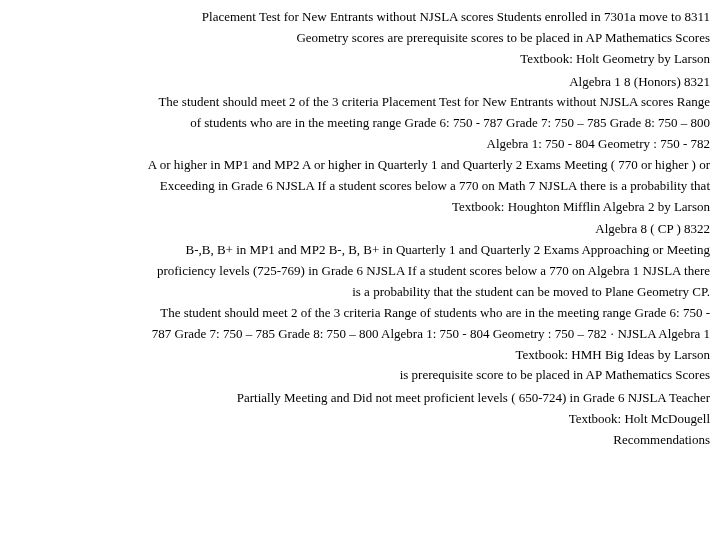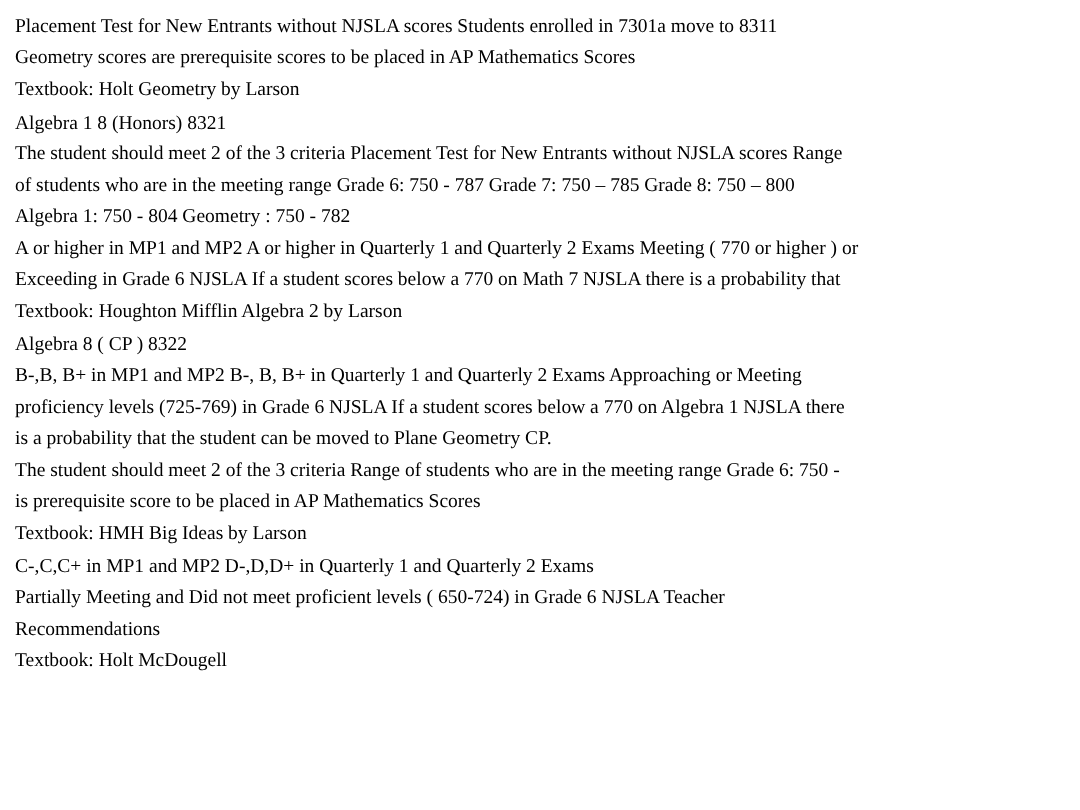--- a/index.html
+++ b/index.html
@@ -6,6 +6,7 @@
       margin: 0;
       padding: 0;
       box-sizing: border-box;
+      text-align: right;
     }
     body {
       width: 720px;

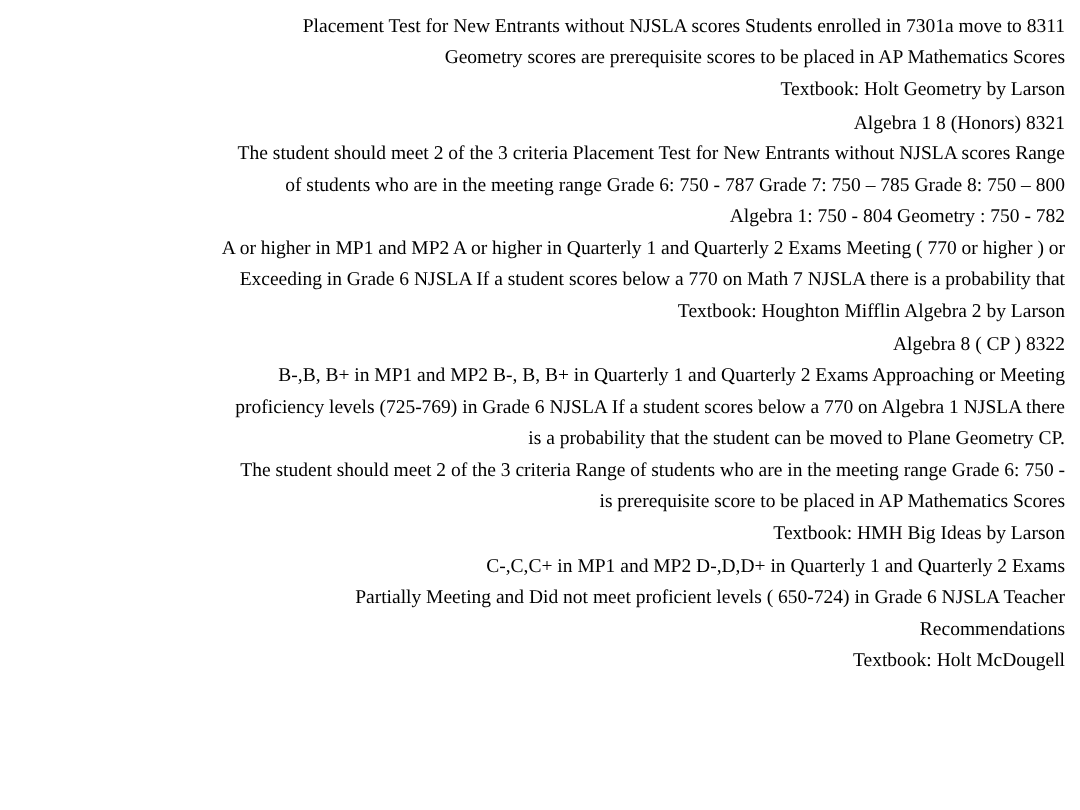--- a/index.html
+++ b/index.html
@@ -55,6 +55,7 @@
     <p>proficiency levels (725-769) in Grade 6 NJSLA If a student scores below a 770 on Algebra 1 NJSLA there</p>
     <p>is a probability that the student can be moved to Plane Geometry CP.</p>
     <p>The student should meet 2 of the 3 criteria Range of students who are in the meeting range Grade 6: 750 -</p>
+    <p>787 Grade 7: 750 – 785 Grade 8: 750 – 800 Algebra 1: 750 - 804 Geometry : 750 – 782 · NJSLA Algebra 1</p>
     <p>is prerequisite score to be placed in AP Mathematics Scores</p>
     <p>Textbook: HMH Big Ideas by Larson</p>
   </div>

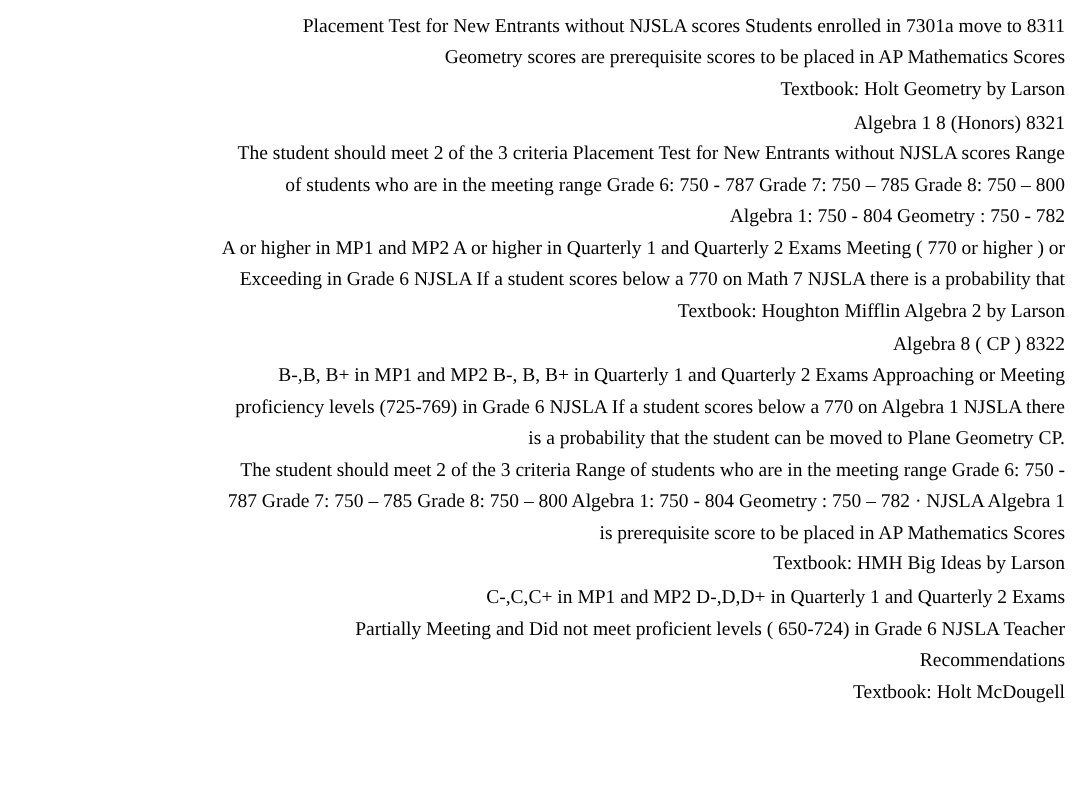--- a/index.html
+++ b/index.html
@@ -56,8 +56,8 @@
     <p>is a probability that the student can be moved to Plane Geometry CP.</p>
     <p>The student should meet 2 of the 3 criteria Range of students who are in the meeting range Grade 6: 750 -</p>
     <p>787 Grade 7: 750 – 785 Grade 8: 750 – 800 Algebra 1: 750 - 804 Geometry : 750 – 782 · NJSLA Algebra 1</p>
+    <p>Textbook: HMH Big Ideas by Larson</p>
     <p>is prerequisite score to be placed in AP Mathematics Scores</p>
-    <p>Textbook: HMH Big Ideas by Larson</p>
   </div>
 
   <div class="content-block">

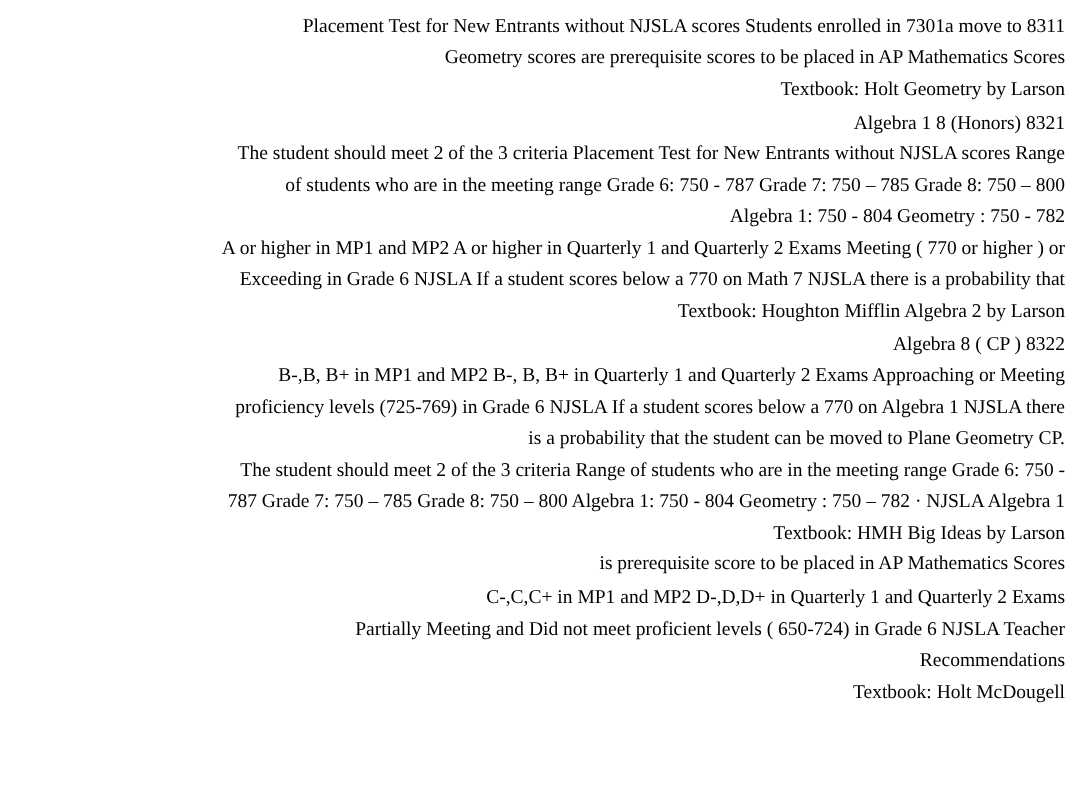--- a/index.html
+++ b/index.html
@@ -61,7 +61,6 @@
   </div>
 
   <div class="content-block">
-    <p>C-,C,C+ in MP1 and MP2 D-,D,D+ in Quarterly 1 and Quarterly 2 Exams</p>
     <p>Partially Meeting and Did not meet proficient levels ( 650-724) in Grade 6 NJSLA Teacher</p>
     <p>Recommendations</p>
     <p>Textbook: Holt McDougell</p>

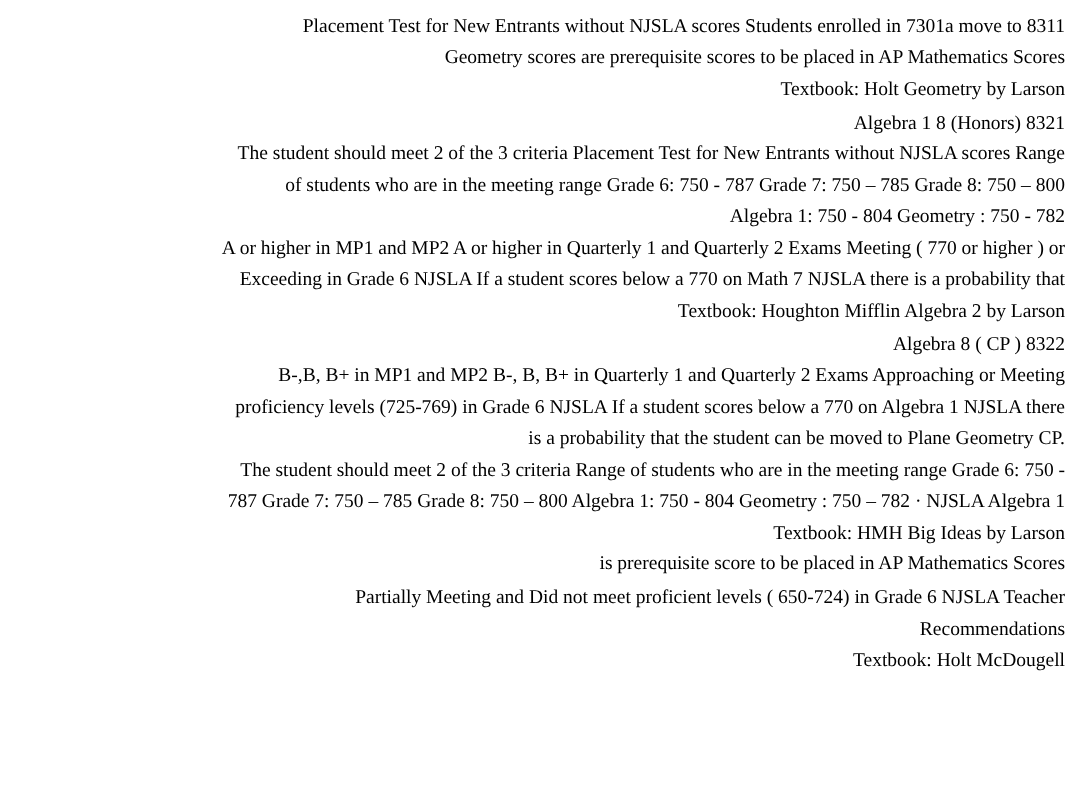--- a/index.html
+++ b/index.html
@@ -62,8 +62,8 @@
 
   <div class="content-block">
     <p>Partially Meeting and Did not meet proficient levels ( 650-724) in Grade 6 NJSLA Teacher</p>
+    <p>Textbook: Holt McDougell</p>
     <p>Recommendations</p>
-    <p>Textbook: Holt McDougell</p>
   </div>
 
 </div>

